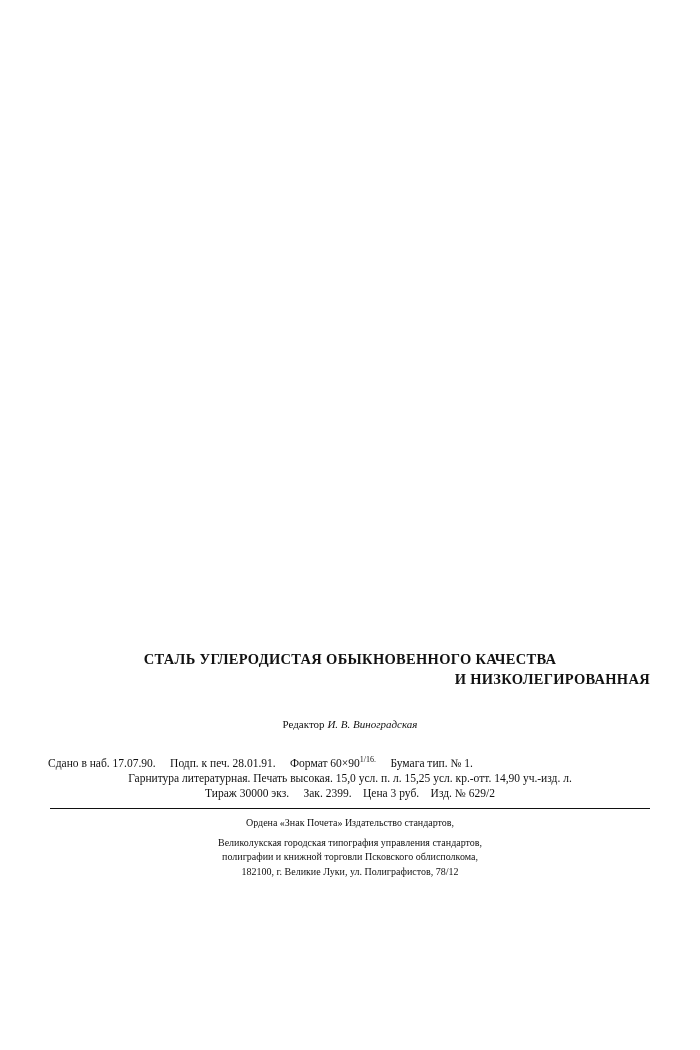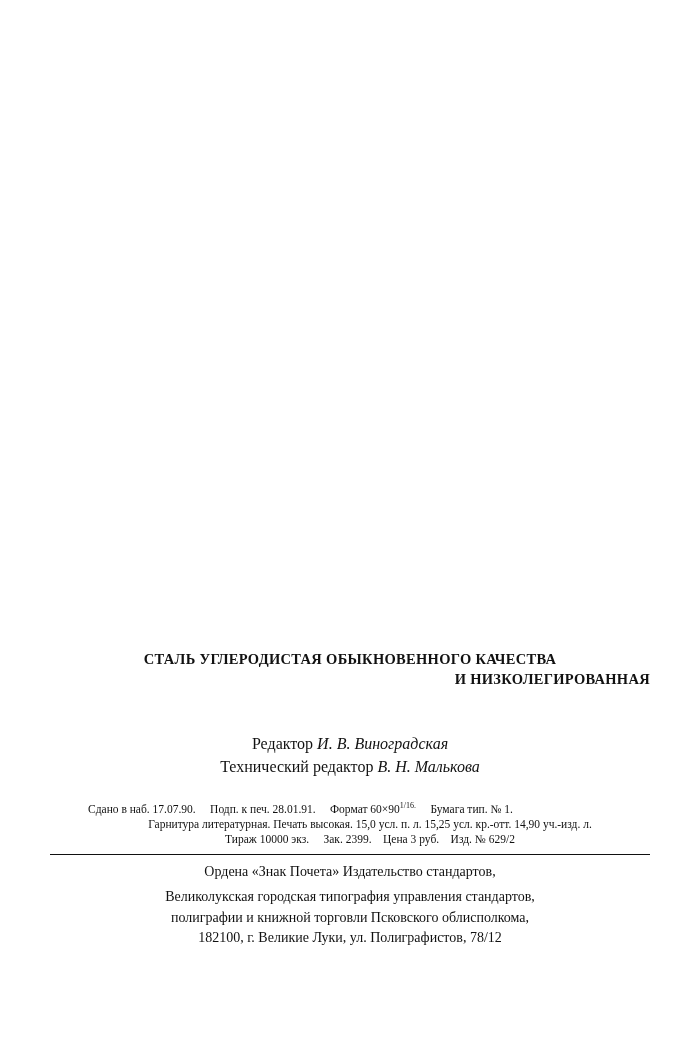--- a/index.html
+++ b/index.html
@@ -41,8 +41,8 @@
     text-align: right;
   }
   .credits {
-    margin-top: 44px;
-    font-size: 16px;
+    margin-top: 28px;
+    font-size: 11px;
     line-height: 1.42;
   }
   .credits .row {

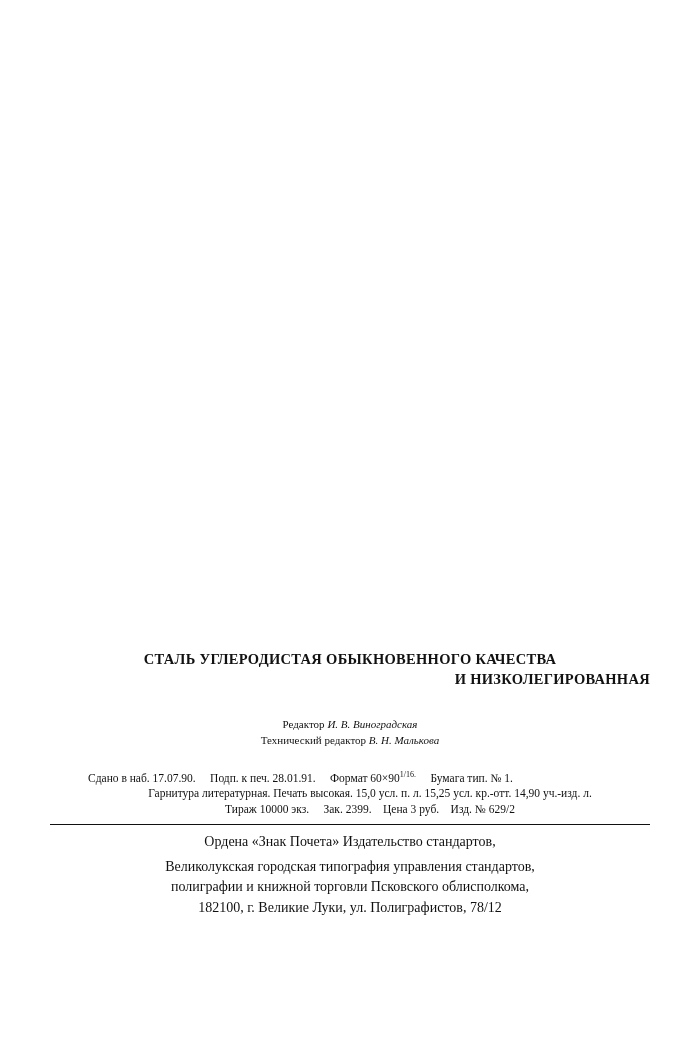--- a/index.html
+++ b/index.html
@@ -106,10 +106,6 @@
         <span>Редактор</span>
         <span class="nm">И. В. Виноградская</span>
       </div>
-      <div class="row">
-        <span>Технический редактор</span>
-        <span class="nm">В. Н. Малькова</span>
-      </div>
     </div>
 
     <div class="imprint">

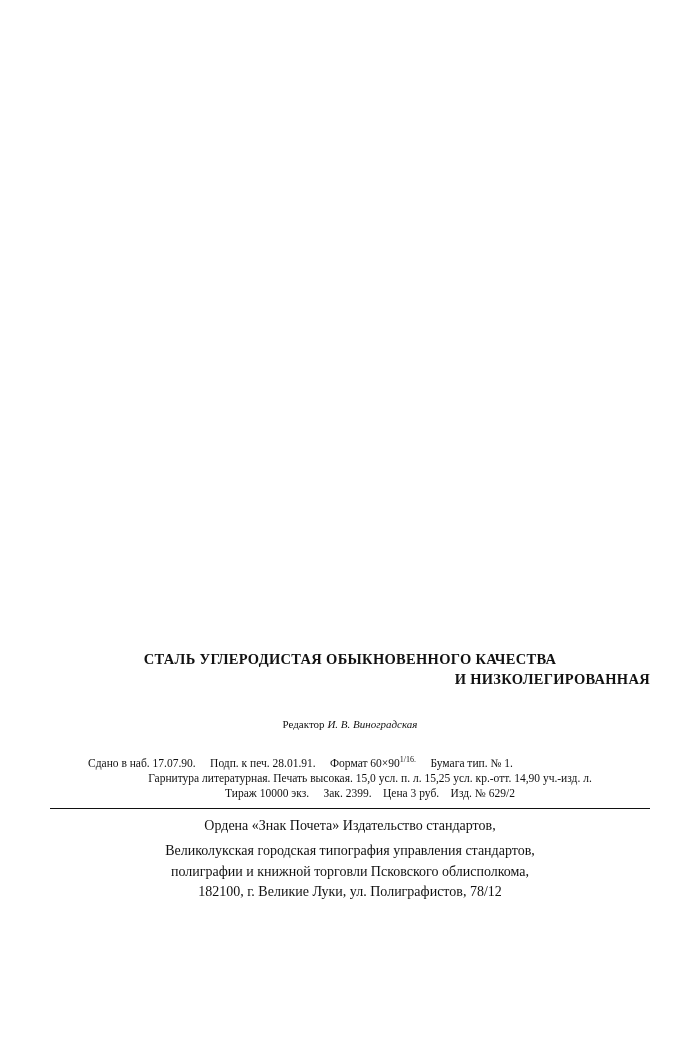--- a/index.html
+++ b/index.html
@@ -56,7 +56,6 @@
     font-size: 11.5px;
     line-height: 1.32;
     text-align: center;
-    margin-left: 40px;
   }
   .imprint .row {
     white-space: nowrap;

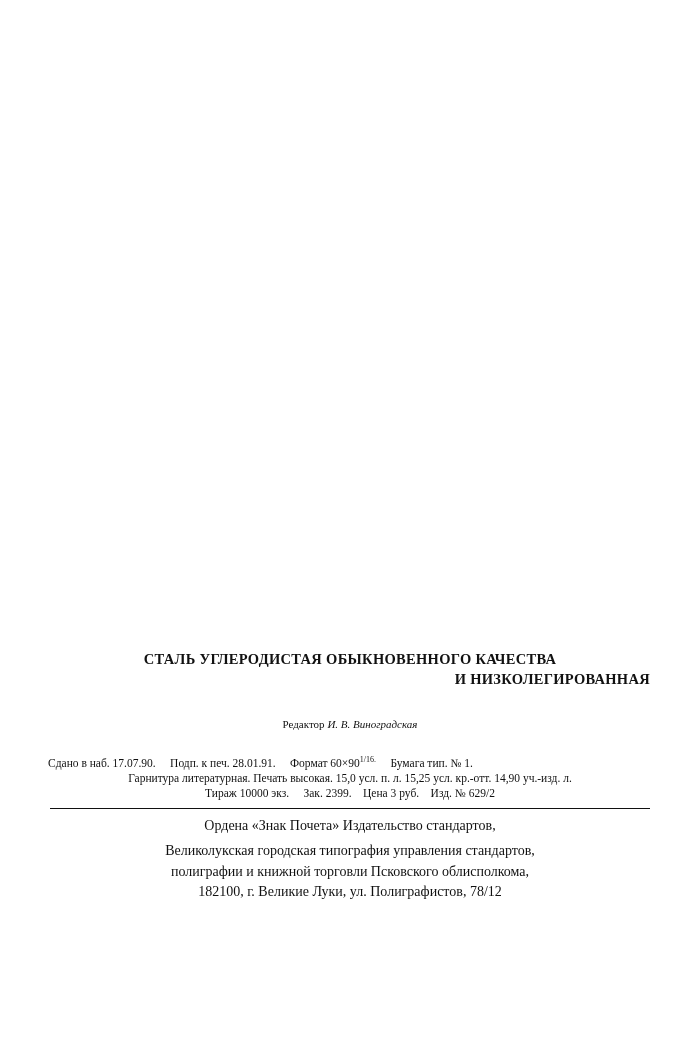--- a/index.html
+++ b/index.html
@@ -116,7 +116,7 @@
       </div>
       <div class="row">Гарнитура литературная. Печать высокая. 15,0 усл. п. л. 15,25 усл. кр.-отт. 14,90 уч.-изд. л.</div>
       <div class="row">
-        <span>Тираж 10000 экз.</span>&nbsp;&nbsp;&nbsp;&nbsp;
+        <span>Тираж 30000 экз.</span>&nbsp;&nbsp;&nbsp;&nbsp;
         <span>Зак. 2399.</span>&nbsp;&nbsp;&nbsp;
         <span>Цена 3 руб.</span>&nbsp;&nbsp;&nbsp;
         <span>Изд. № 629/2</span>

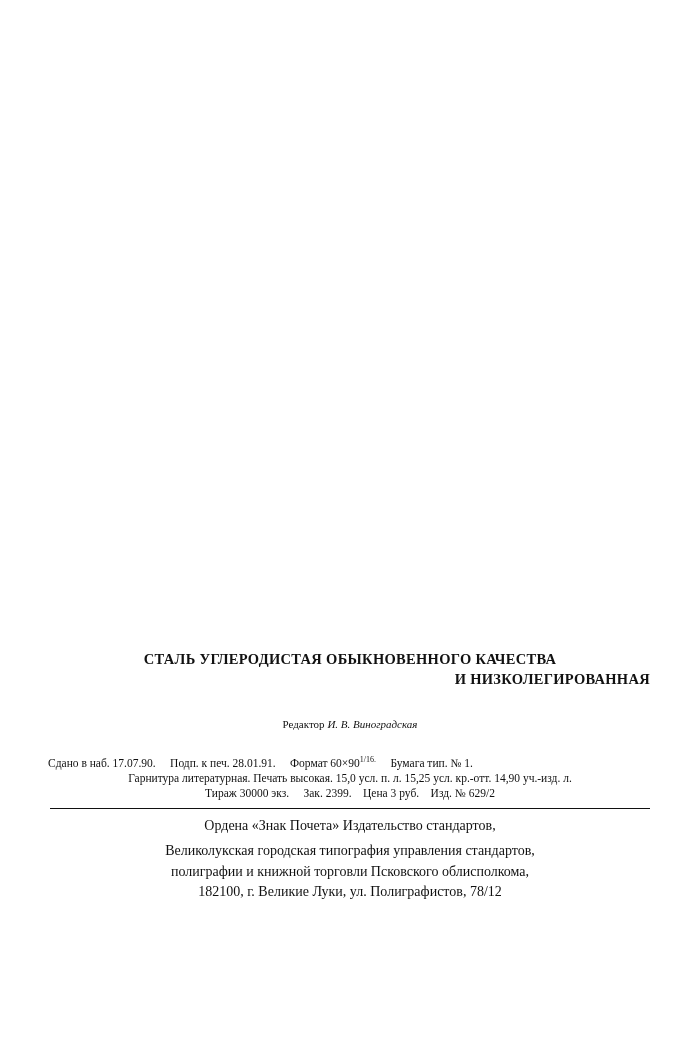--- a/index.html
+++ b/index.html
@@ -76,7 +76,7 @@
   }
   .publisher {
     margin-top: 7px;
-    font-size: 14px;
+    font-size: 10px;
     line-height: 1.45;
     text-align: center;
   }

